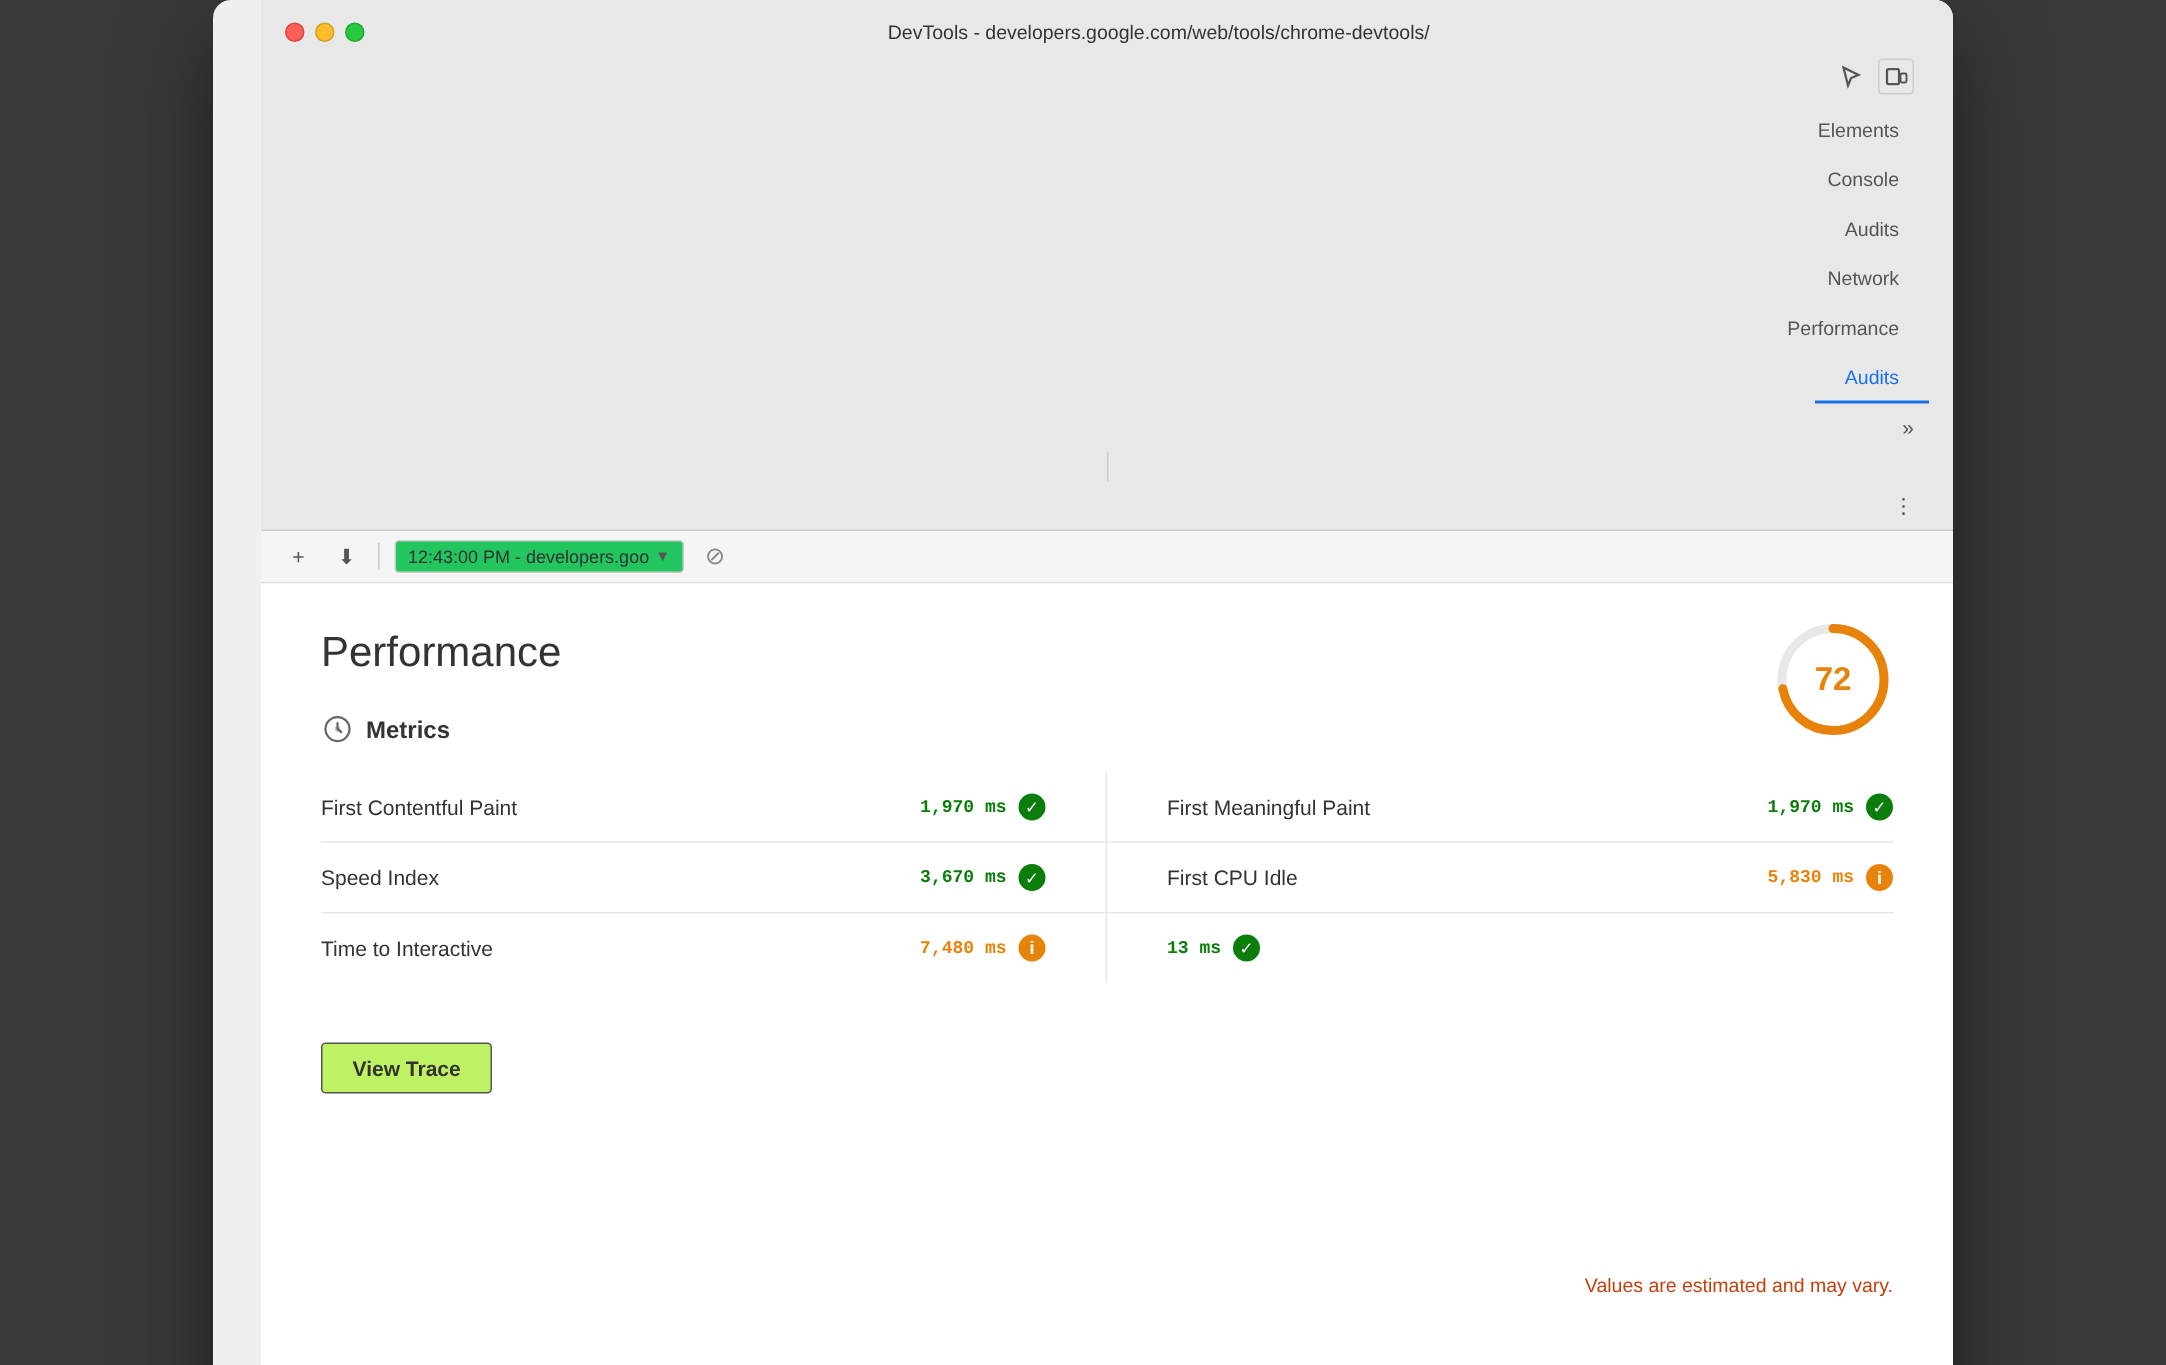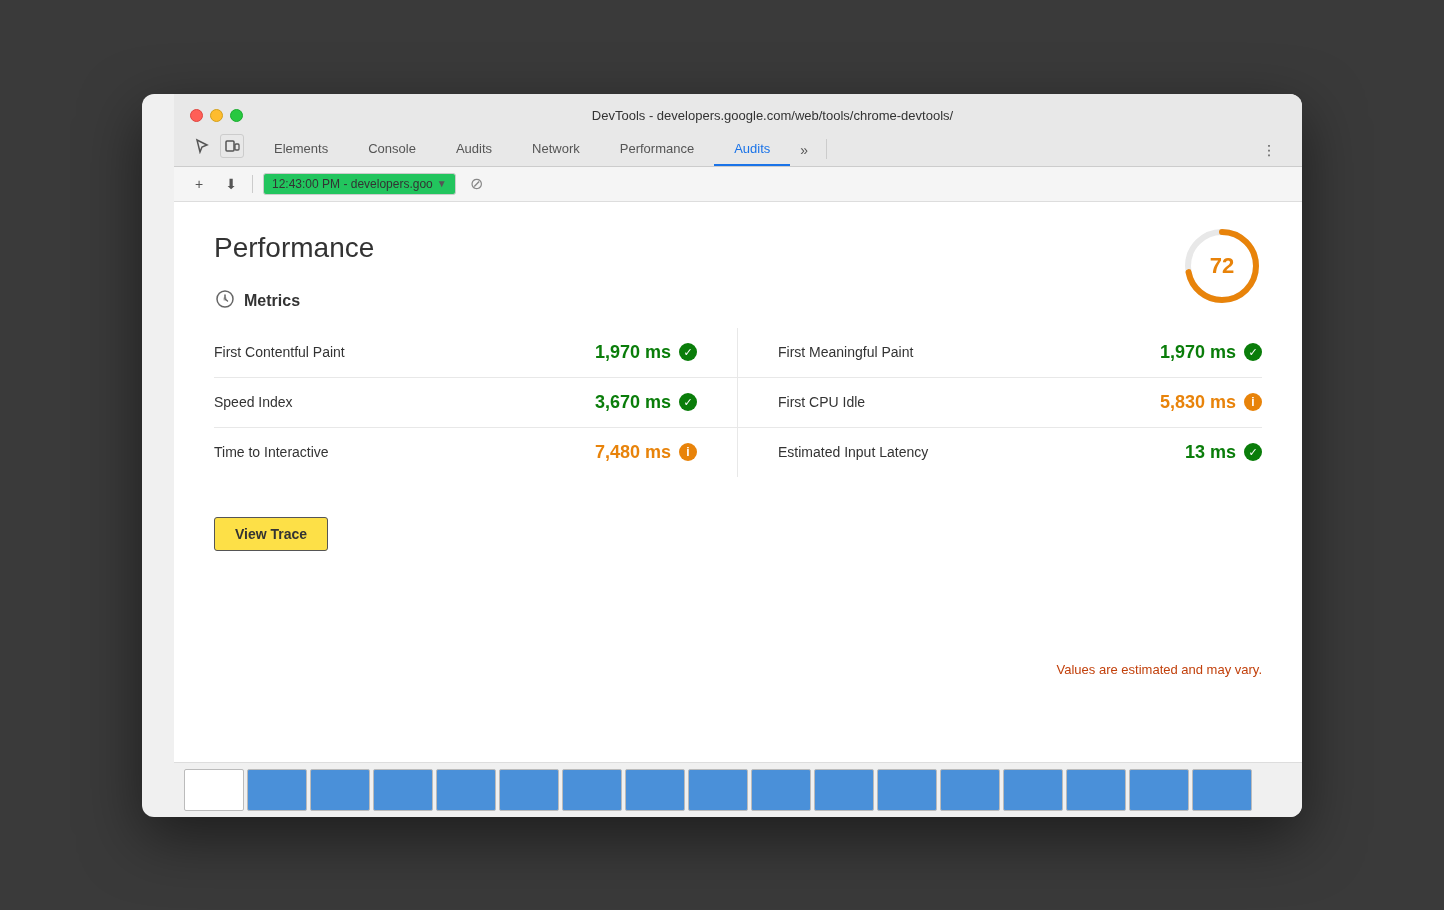--- a/index.html
+++ b/index.html
@@ -56,6 +56,7 @@
       display: flex;
       align-items: flex-end;
       gap: 0;
+      flex-direction: column;
     }
     .tab-icons {
       display: flex;

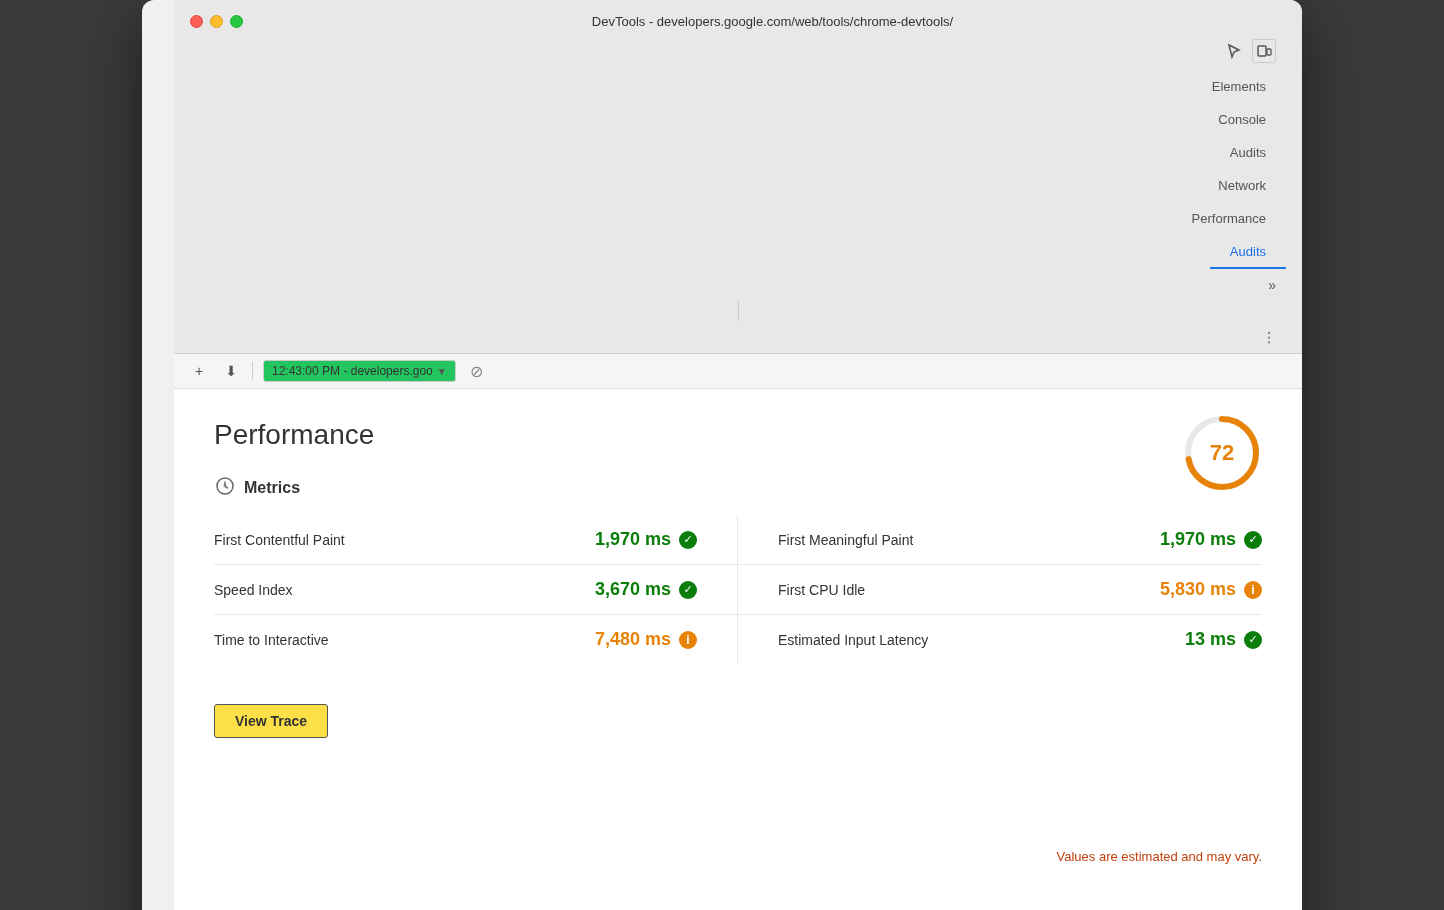--- a/index.html
+++ b/index.html
@@ -248,9 +248,10 @@
       flex: 1;
     }
     .metric-value {
-      font-size: 18px;
+      font-size: 12px;
       font-weight: 600;
       margin-right: 8px;
+      font-family: Liberation Mono, monospace;
     }
     .metric-value.green { color: #0a7d0a; }
     .metric-value.orange { color: #e8830a; }

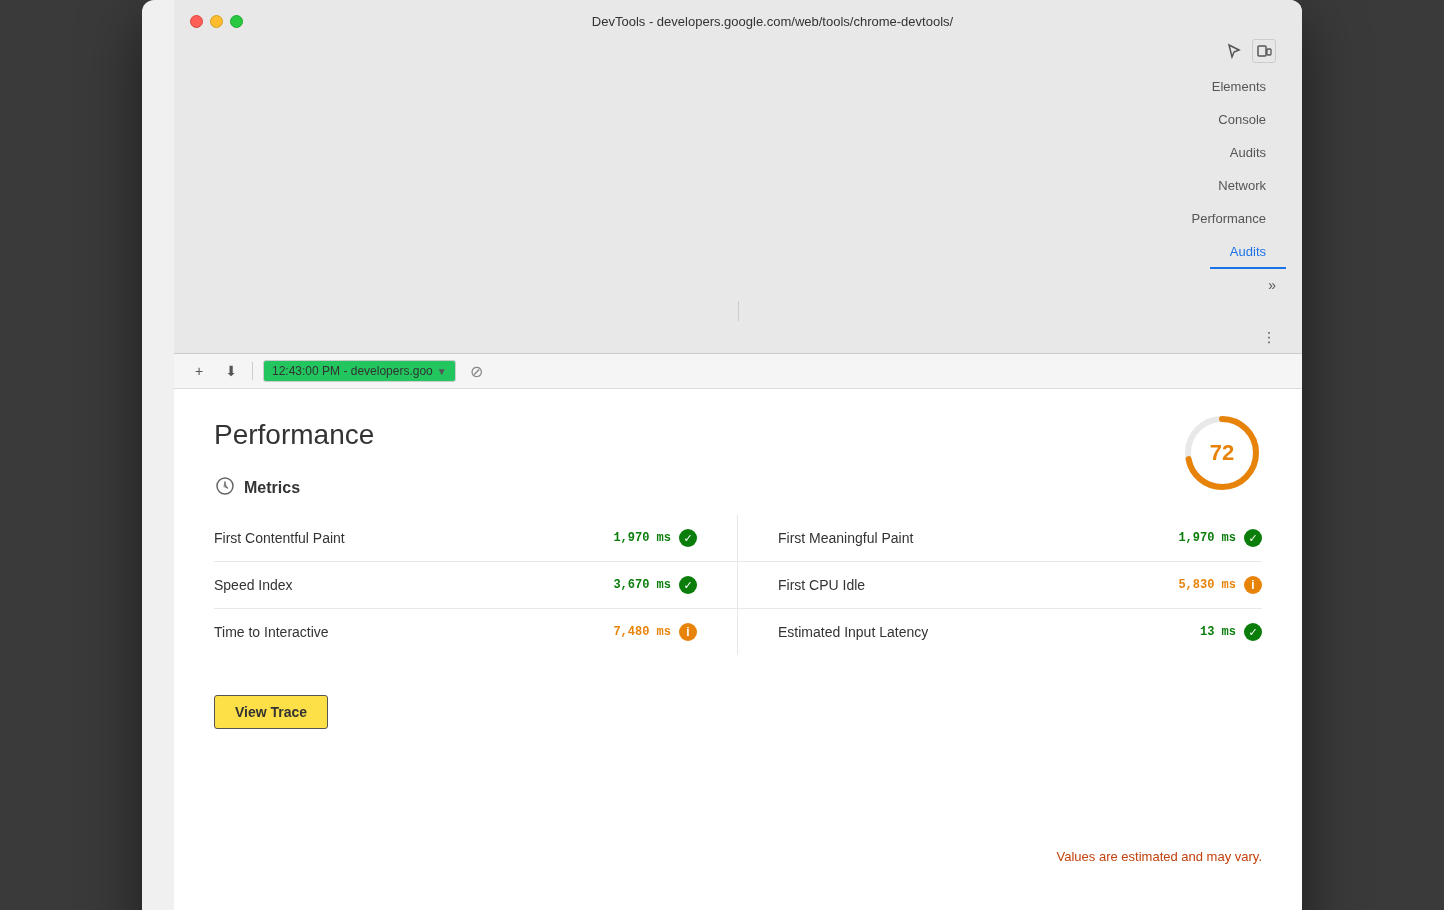--- a/index.html
+++ b/index.html
@@ -433,7 +433,6 @@
           </div>
 
           <div class="metric-row metric-col-right">
-            <span class="metric-label">Estimated Input Latency</span>
             <span class="metric-value green">13 ms</span>
             <div class="metric-icon green-bg">✓</div>
           </div>

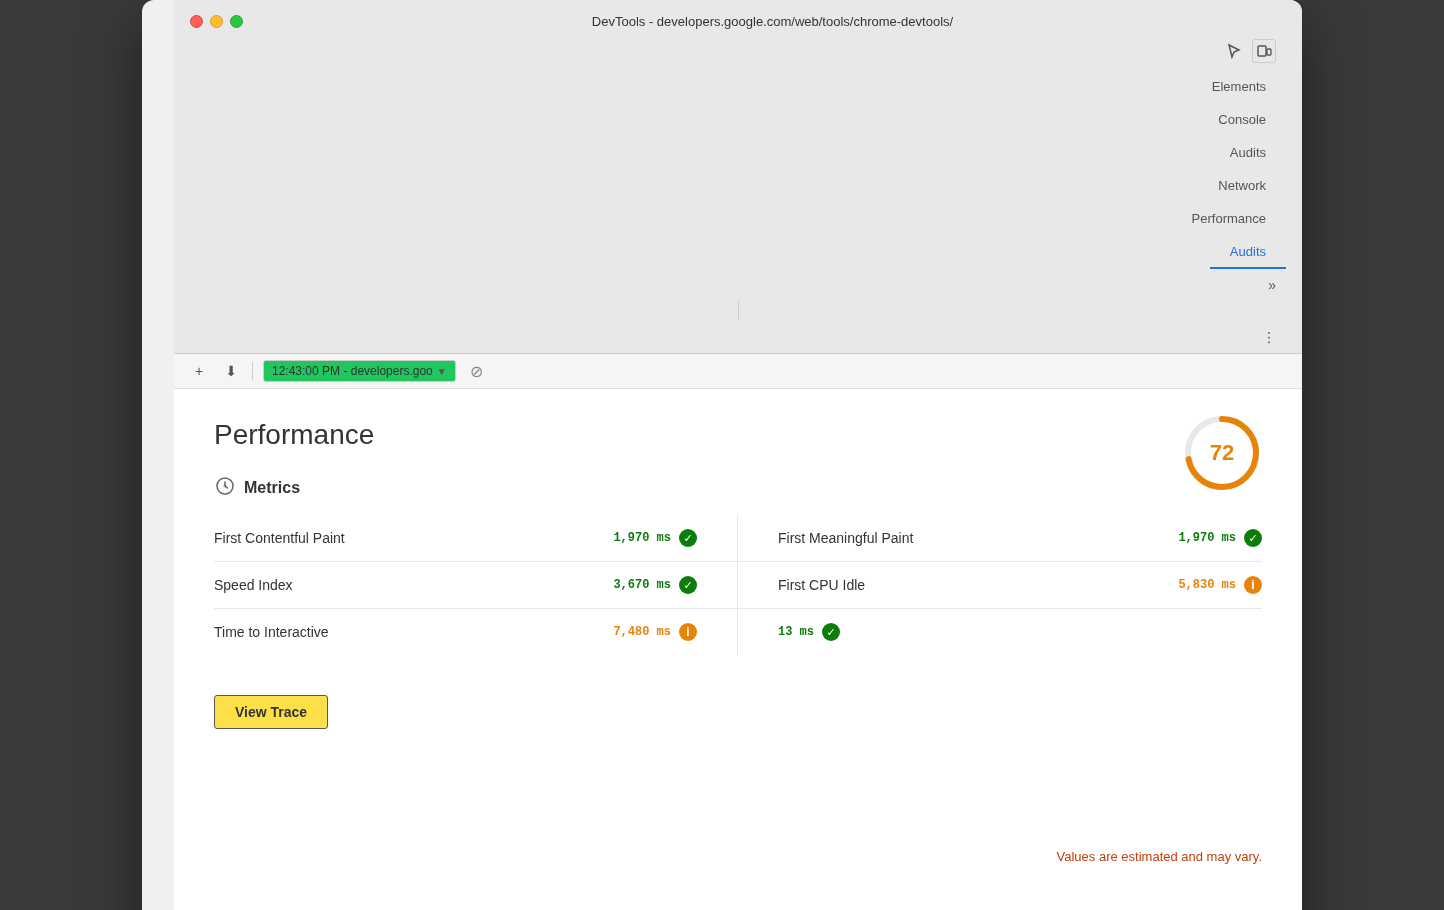--- a/index.html
+++ b/index.html
@@ -271,7 +271,7 @@
       margin-top: 20px;
       padding: 8px 20px;
       border: 1.5px solid #555;
-      background: #fde047;
+      background: #bef264;
       border-radius: 3px;
       font-size: 14px;
       font-weight: 600;

